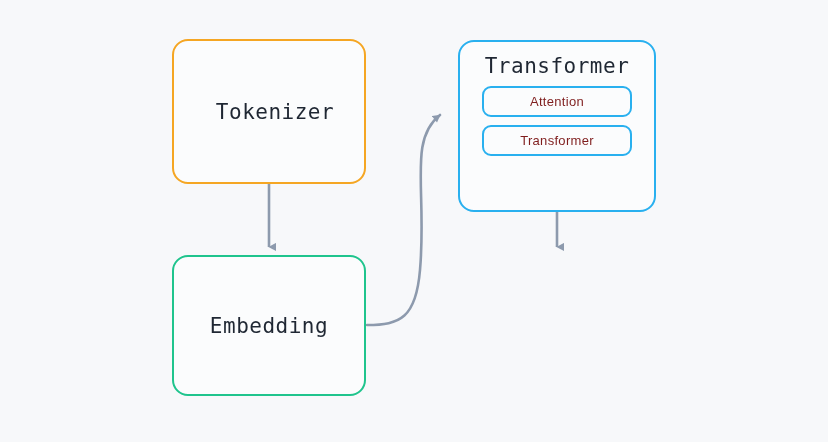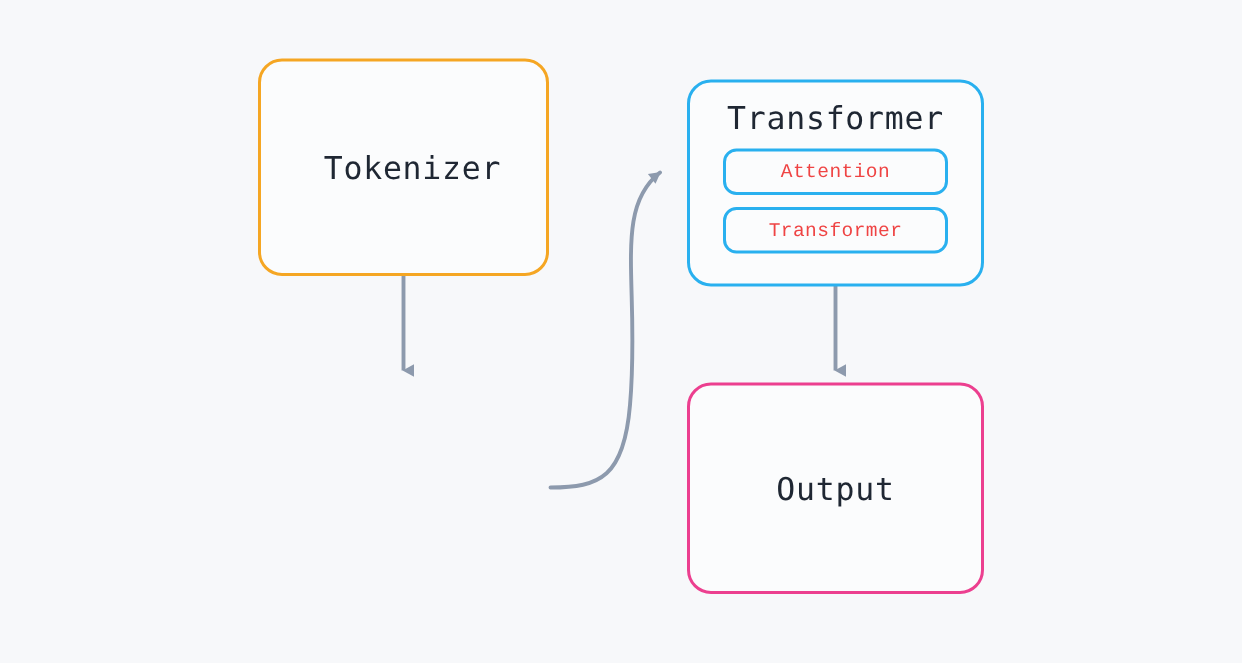--- a/index.html
+++ b/index.html
@@ -74,9 +74,9 @@
   
   #node-transformer {
     left: 458px;
-    top: 53px;
+    top: 40px;
     width: 198px;
-    height: 138px;
+    height: 172px;
     border-color: #29b0ef;
     display: block;
     padding: 0;

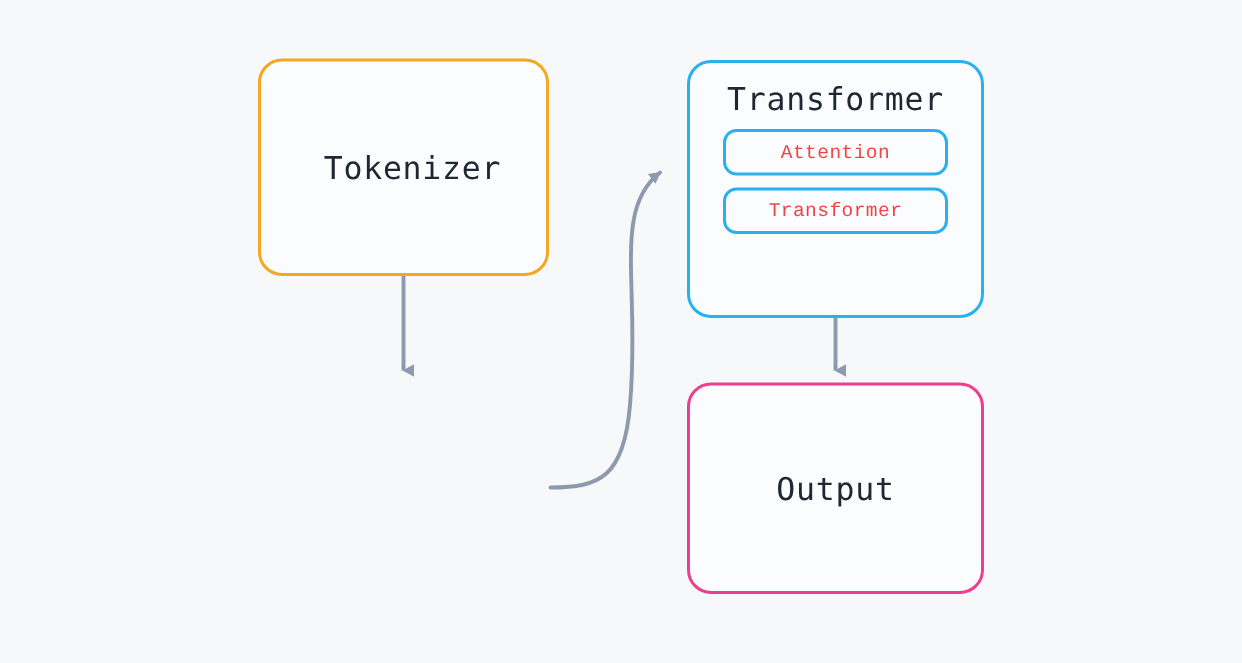--- a/index.html
+++ b/index.html
@@ -103,9 +103,9 @@
     justify-content: center;
   }
   .sub-node-label {
-    font-family: Liberation Mono, monospace;
+    font-family: Liberation Sans, sans-serif;
     font-size: 13px;
-    color: #ef4444;
+    color: #7f1d1d;
     letter-spacing: 0.3px;
     white-space: nowrap;
     text-align: center;

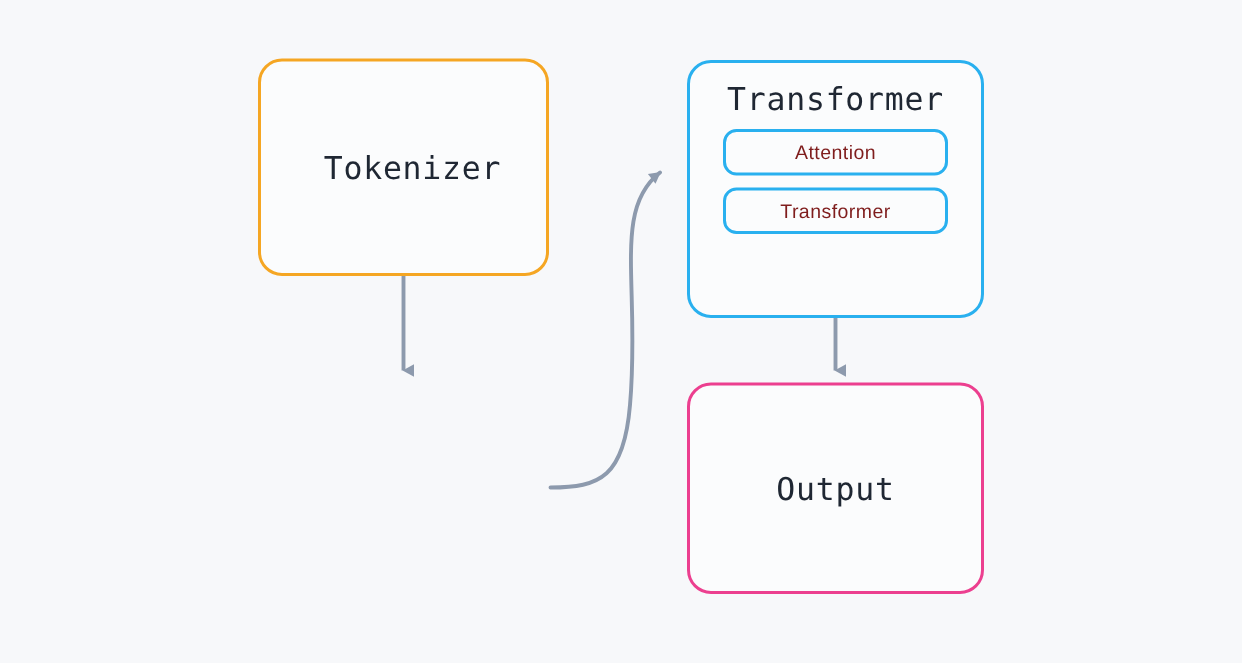--- a/index.html
+++ b/index.html
@@ -138,6 +138,9 @@
     <span class="node-label">Tokenizer</span>
   </div>
 
+  <div class="node" id="node-embedding">
+    <span class="node-label">Embedding</span>
+  </div>
 
   <div class="node" id="node-transformer">
     <div class="transformer-title">Transformer</div>

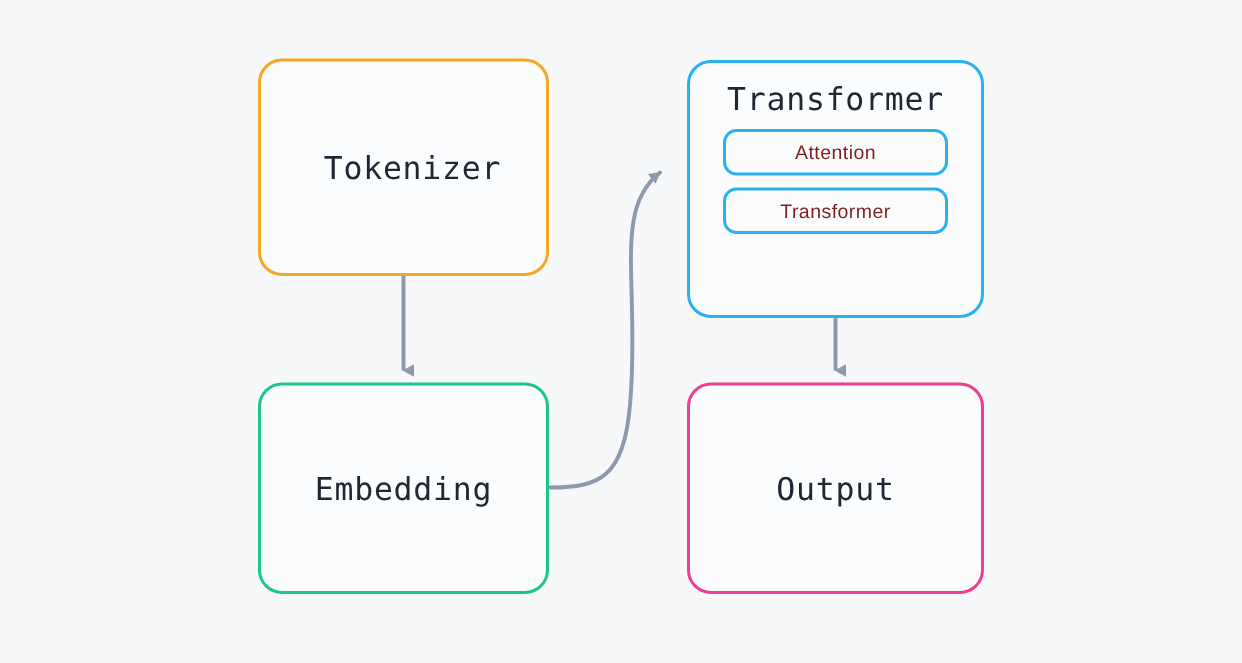--- a/index.html
+++ b/index.html
@@ -152,9 +152,6 @@
     </div>
   </div>
 
-  <div class="node" id="node-output">
-    <span class="node-label">Output</span>
-  </div>
 
 </div>
 

